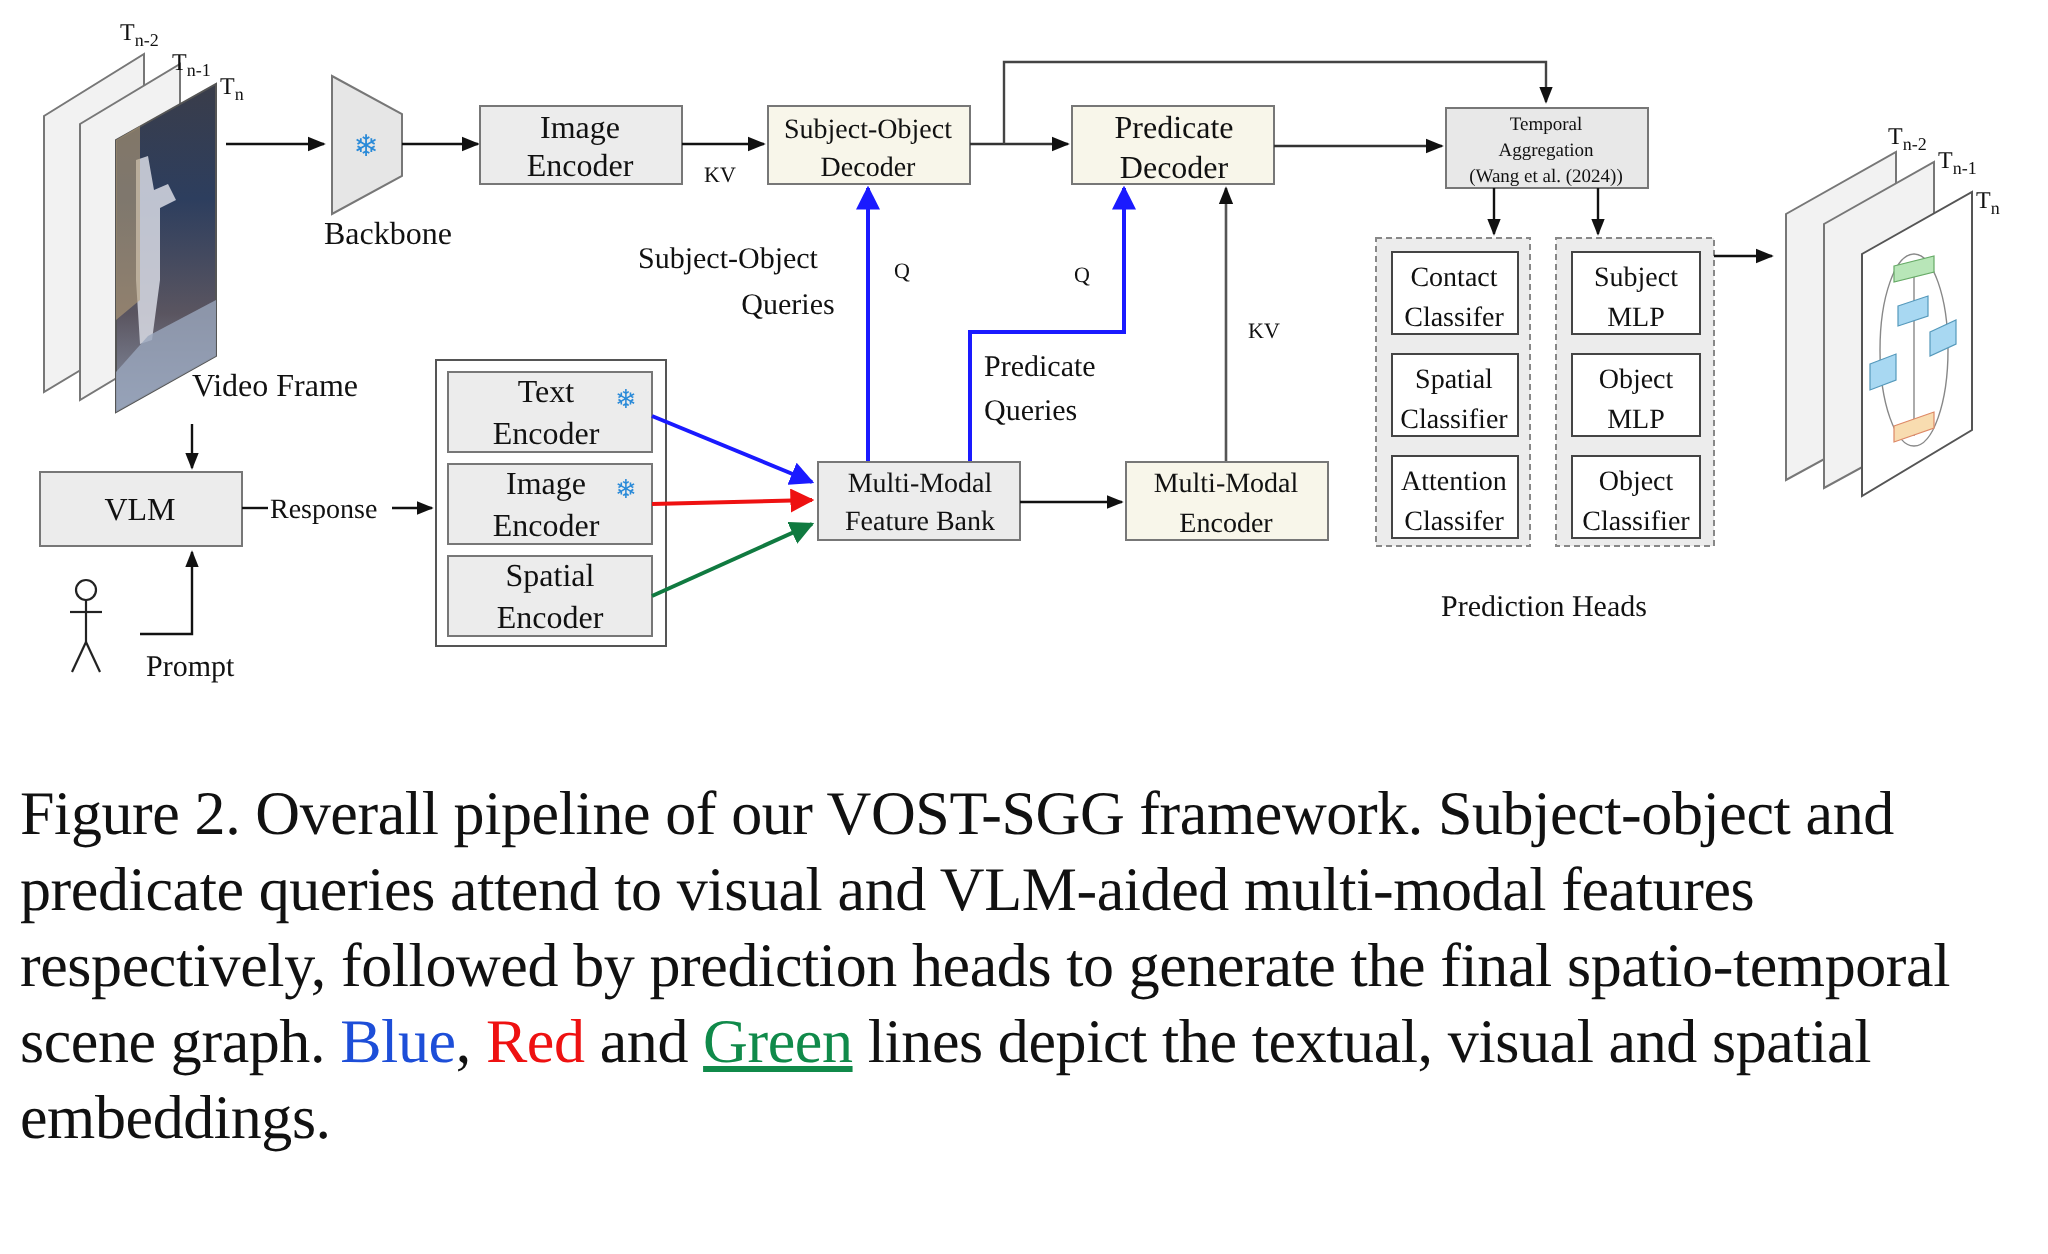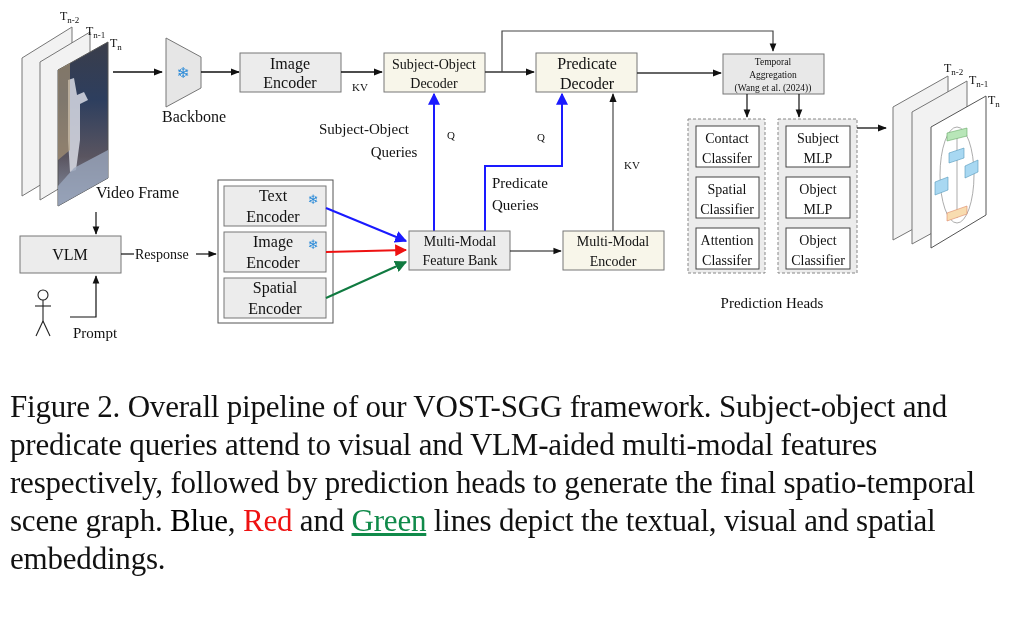--- a/index.html
+++ b/index.html
@@ -11,7 +11,7 @@
     font-family:"Liberation Serif", serif; font-size:31px; line-height:38px; color:#111;
     letter-spacing:-0.2px;
   }
-  .c-blue { color:#000000;text-align:center; }
+  .c-blue { color:#1d4ed8;text-align:center; }
   .c-red { color:#ee1111;text-align:center; }
   .c-green { color:#108a4a;text-decoration:underline; }
 </style>

